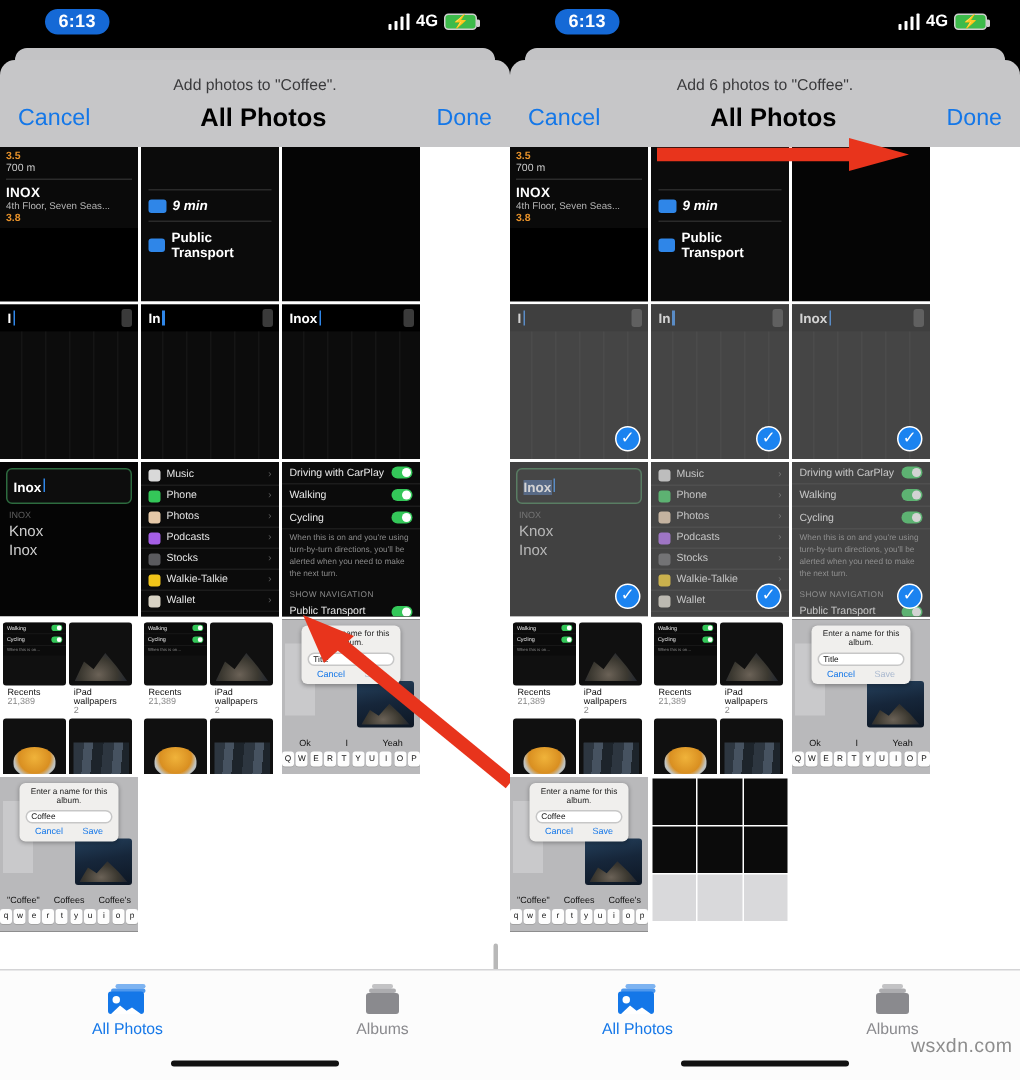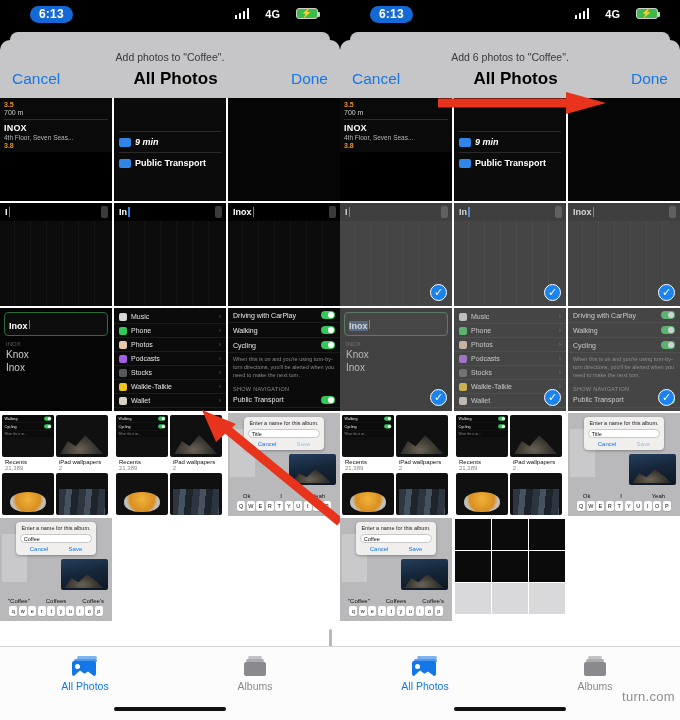--- a/index.html
+++ b/index.html
@@ -23,7 +23,7 @@
     border-radius: 9px; padding: 1px 9px 2px 9px; letter-spacing: .2px;
     margin-left: 14px;
   }
-  .status-right { display: flex; gap: 16px; margin-right: 6px; }
+  .status-right { display: flex; align-items: center; gap: 4px; margin-right: 6px; }
   .sig { display: flex; align-items: flex-end; gap: 1.5px; height: 11px; }
   .sig i { display: block; width: 2.5px; background: #fff; border-radius: .5px; }
   .sig i:nth-child(1) { height: 4px; }

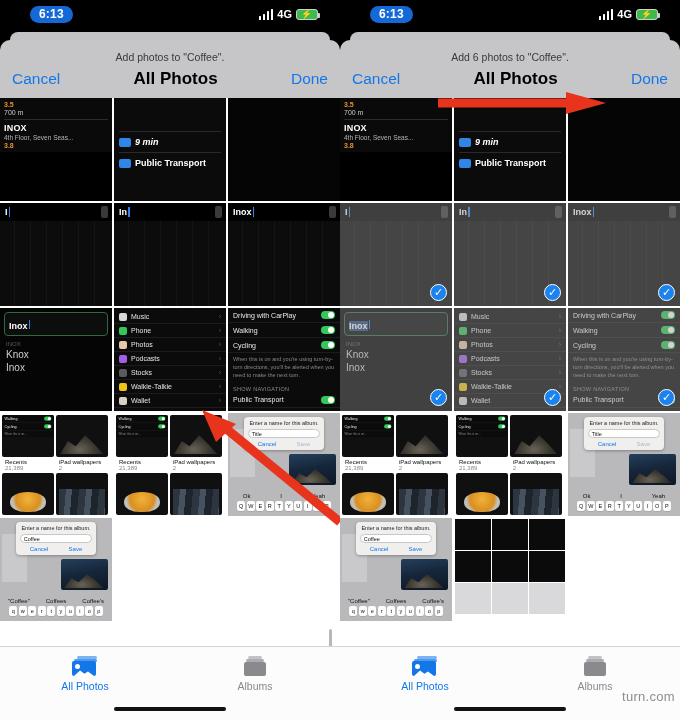--- a/index.html
+++ b/index.html
@@ -78,7 +78,7 @@
   .grow { display: flex; gap: 2px; margin-bottom: 2px; }
   .cell {
     position: relative; overflow: hidden; background: #000;
-    width: 112px; height: 103px; flex: none;
+    width: 92px; height: 103px; flex: none;
   }
   .r2 .cell { height: 103px; }
   .check {

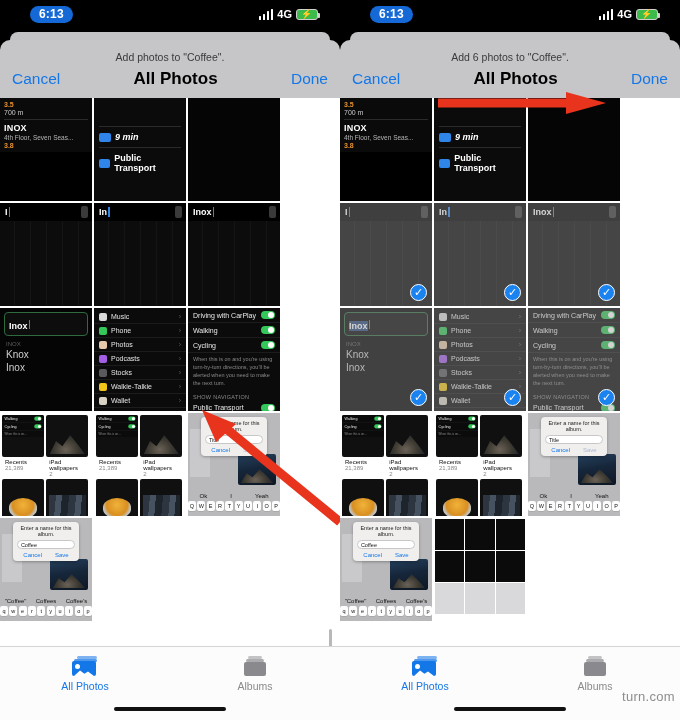--- a/index.html
+++ b/index.html
@@ -981,7 +981,7 @@
         <span>Albums</span>
       </div>
       <div class="homebar"></div>
-      <div class="wm">turn.com</div>
+      <div class="wm">wsxdn.com</div>
     </div>
   </div>
 

